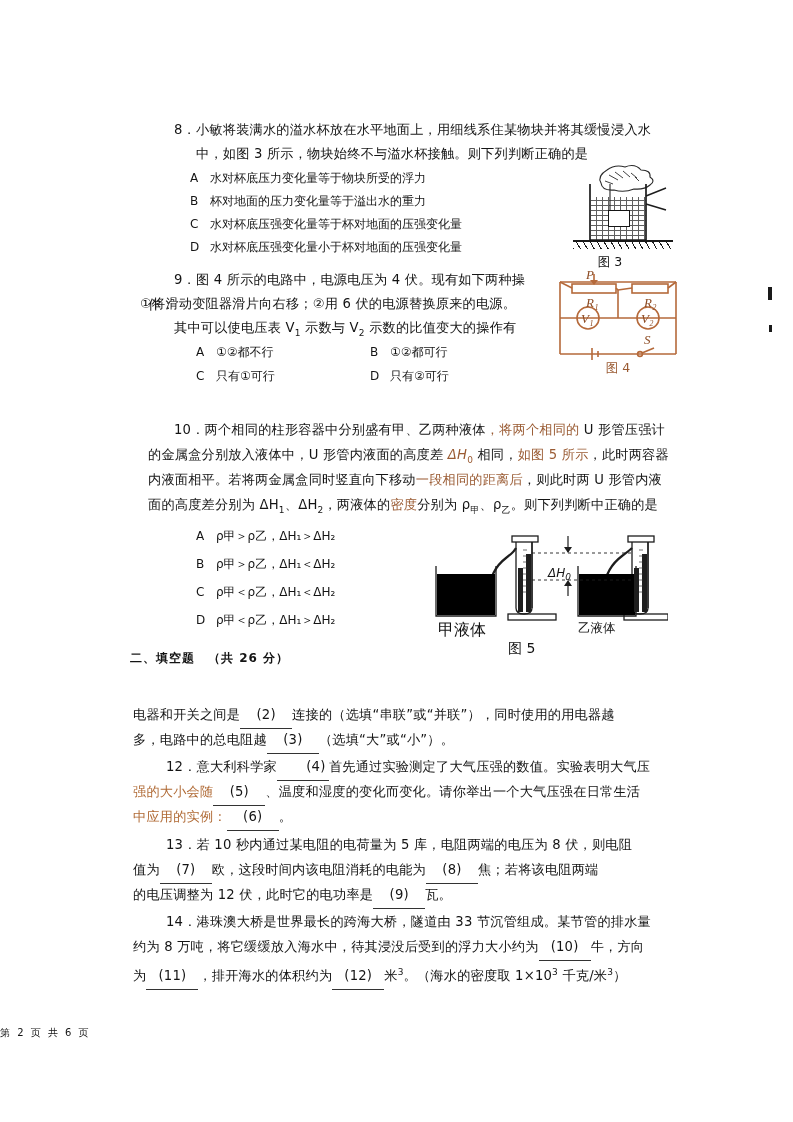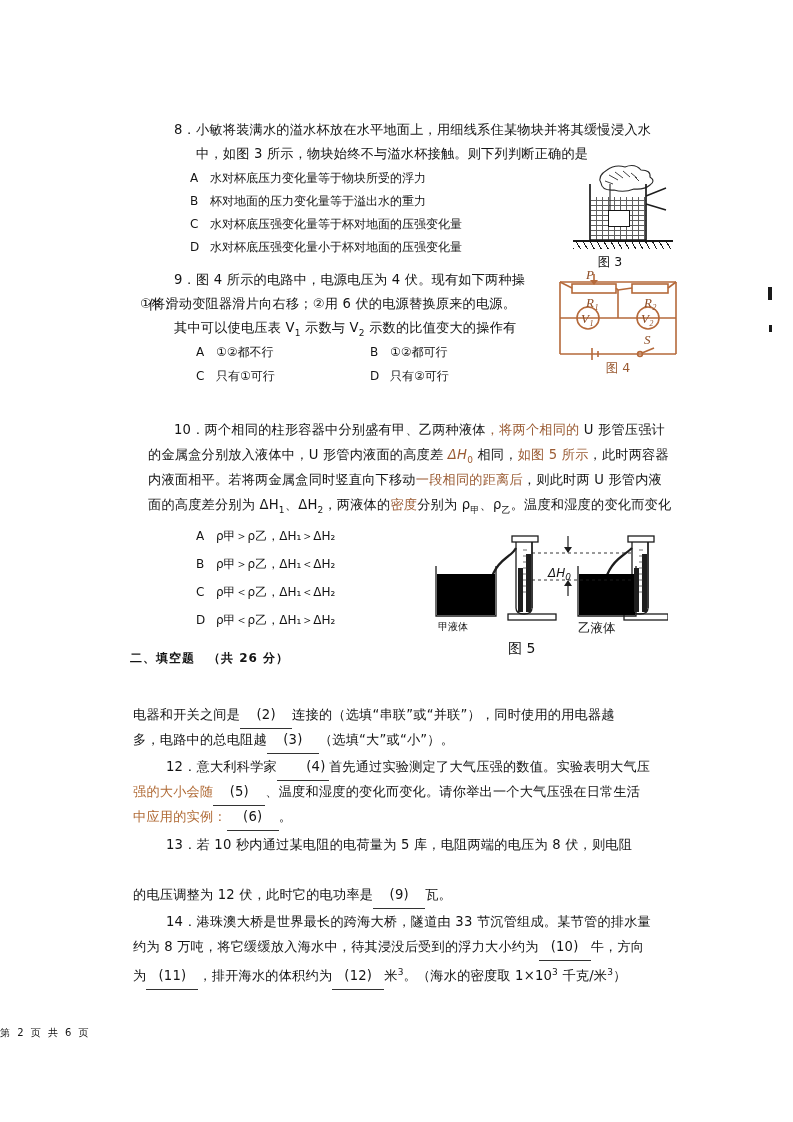--- a/index.html
+++ b/index.html
@@ -191,7 +191,7 @@
     <span>内液面相平。若将两金属盒同时竖直向下移动</span><span class="tint">一段相同的距离后</span><span>，则此时两 U 形管内液</span>
   </div>
   <div class="blk q" style="top:493px;width:530px;">
-    <span>面的高度差分别为 ΔH</span><sub>1</sub><span>、ΔH</span><sub>2</sub><span>，两液体的</span><span class="tint">密度</span><span>分别为 ρ</span><sub>甲</sub><span>、ρ</span><sub>乙</sub><span>。温度和湿度的变化而变化</span>
+    <span>面的高度差分别为 ΔH</span><sub>1</sub><span>、ΔH</span><sub>2</sub><span>，两液体的</span><span class="tint">密度</span><span>分别为 ρ</span><sub>甲</sub><span>、ρ</span><sub>乙</sub><span>。则下列判断中正确的是</span>
   </div>
 
   <div class="opt" style="left:196px;top:524px;">

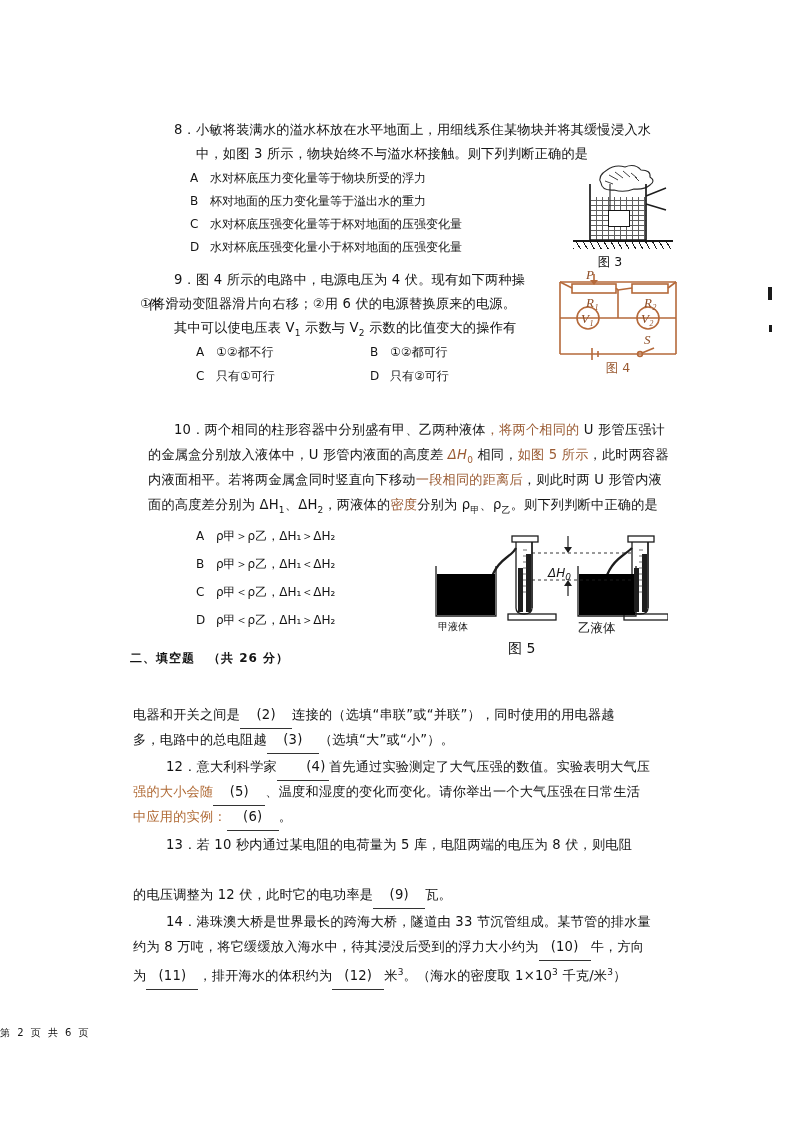--- a/index.html
+++ b/index.html
@@ -278,7 +278,7 @@
     <div style="position:absolute;left:120px;top:38px;font-size:12px;font-style:italic;">
       <span>ΔH</span><sub>0</sub>
     </div>
-    <div style="position:absolute;left:10px;top:92px;font-size:10px;">甲液体</div>
+    <div style="position:absolute;left:10px;top:92px;font-size:16px;">甲液体</div>
     <div style="position:absolute;left:150px;top:92px;font-size:12.5px;">乙液体</div>
     <div style="position:absolute;left:80px;top:112px;font-size:14px;">图 5</div>
   </div>

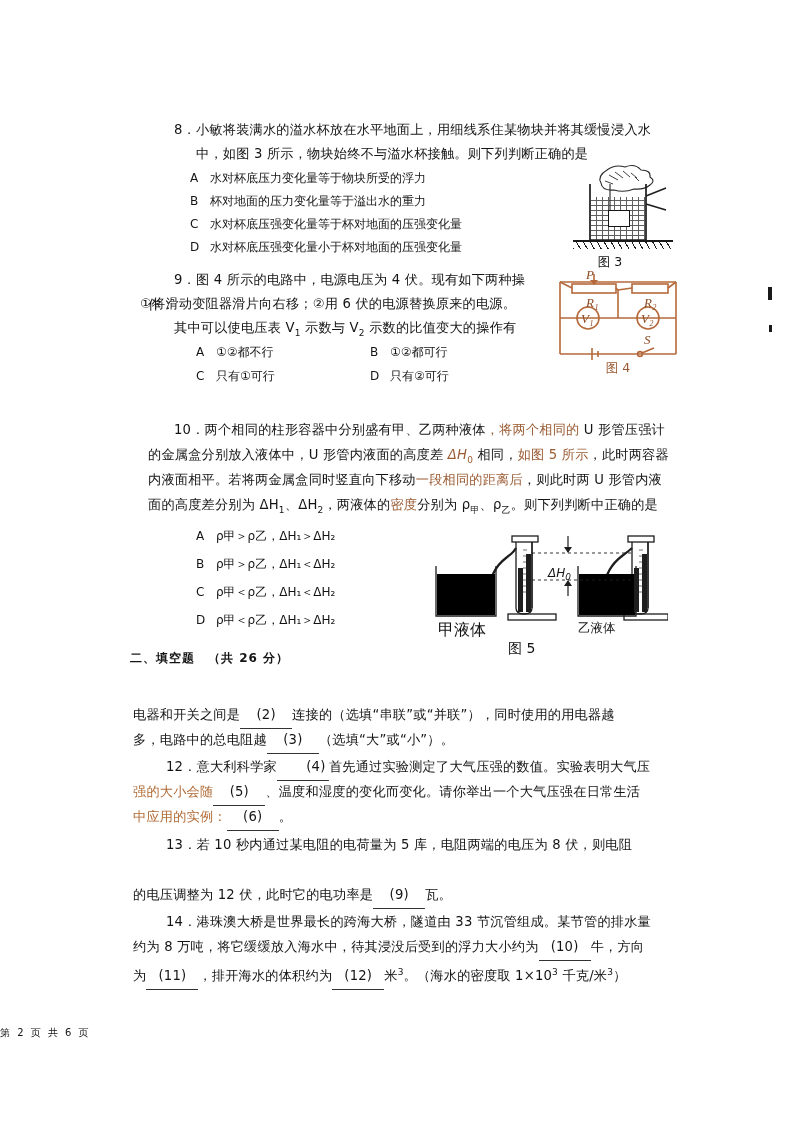--- a/index.html
+++ b/index.html
@@ -305,6 +305,9 @@
   <div class="blk q ind" style="top:833px;width:540px;left:140px;">
     <span>13．</span><span>若 10 秒内通过某电阻的电荷量为 5 库，电阻两端的电压为 8 伏，则电阻</span>
   </div>
+  <div class="blk q" style="top:858px;width:548px;left:133px;">
+    <span>值为</span><span class="blank">(7)</span><span>欧，这段时间内该电阻消耗的电能为</span><span class="blank">(8)</span><span>焦；若将该电阻两端</span>
+  </div>
   <div class="blk q" style="top:883px;width:548px;left:133px;">
     <span>的电压调整为 12 伏，此时它的电功率是</span><span class="blank">(9)</span><span>瓦。</span>
   </div>

